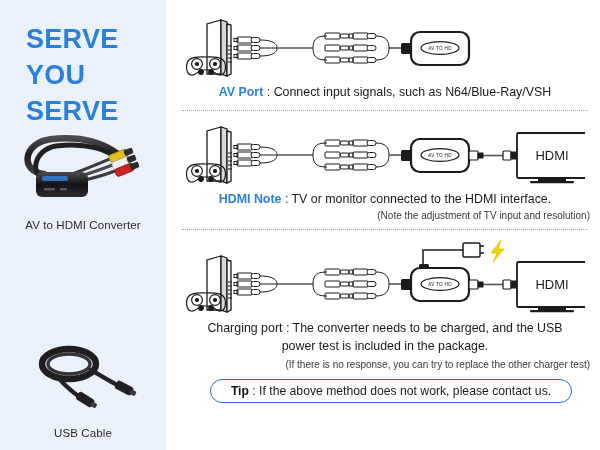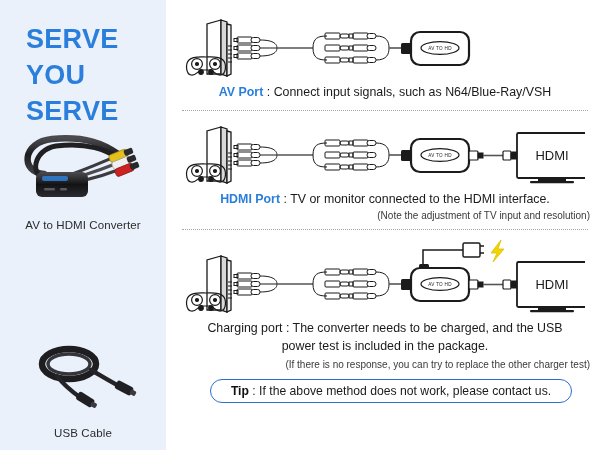--- a/index.html
+++ b/index.html
@@ -325,7 +325,7 @@
       </svg>
 
       <div class="cap">
-        <span class="kw">HDMI Port</span><span> : </span><span>TV or monitor connected to the HDMI interface.</span>
+        <span class="kw">HDMI Note</span><span> : </span><span>TV or monitor connected to the HDMI interface.</span>
       </div>
       <div class="cap2">(Note the adjustment of TV input and resolution)</div>
     </div>

